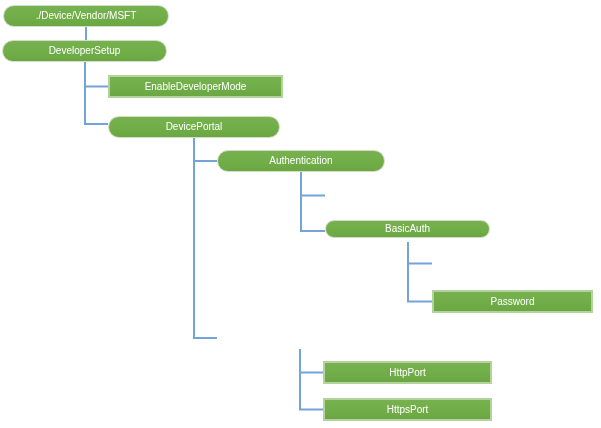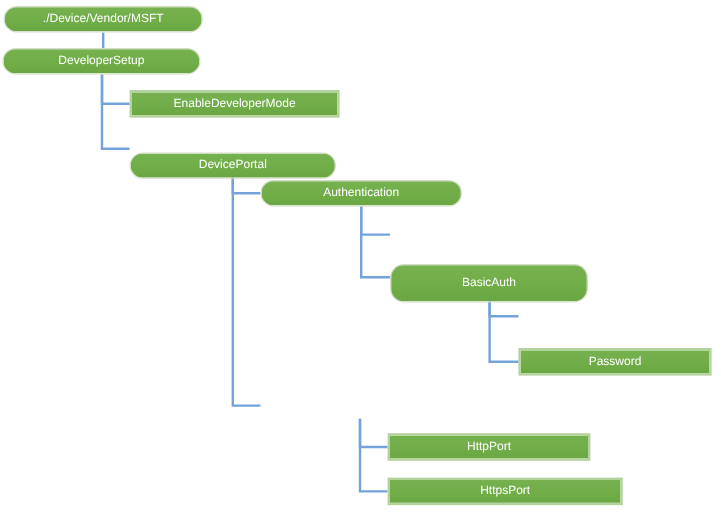--- a/index.html
+++ b/index.html
@@ -72,7 +72,7 @@
 
   <div class="node rounded" style="left:2px;   top:40px;  width:165px; height:22px">DeveloperSetup</div>
 
-  <div class="node rounded" style="left:108px; top:127px; width:172px; height:22px">DevicePortal</div>
+  <div class="node rounded" style="left:108px; top:116px; width:172px; height:22px">DevicePortal</div>
 
   <div class="node rounded" style="left:217px; top:150px; width:168px; height:22px">Authentication</div>
 

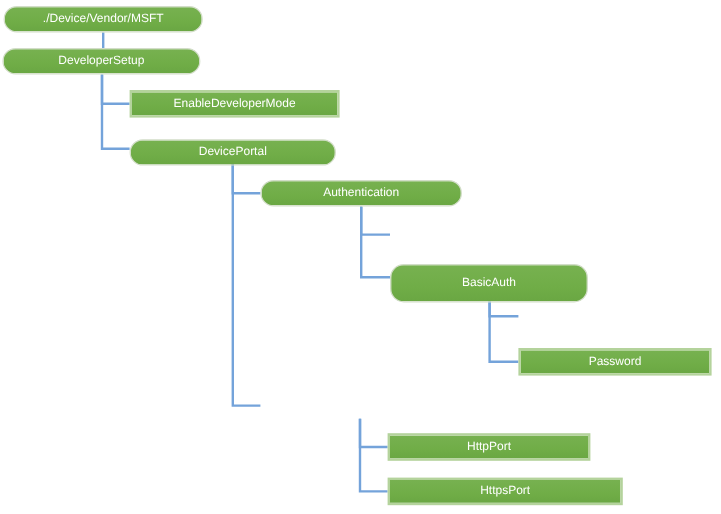--- a/index.html
+++ b/index.html
@@ -77,7 +77,7 @@
   <div class="node rounded" style="left:217px; top:150px; width:168px; height:22px">Authentication</div>
 
 
-  <div class="node rounded" style="left:325px; top:220px; width:165px; height:32px">BasicAuth</div>
+  <div class="node rounded" style="left:325px; top:220px; width:165px; height:18px">BasicAuth</div>
 
 
   <div class="node rectangle" style="left:432px; top:290px; width:161px; height:23px">Password</div>

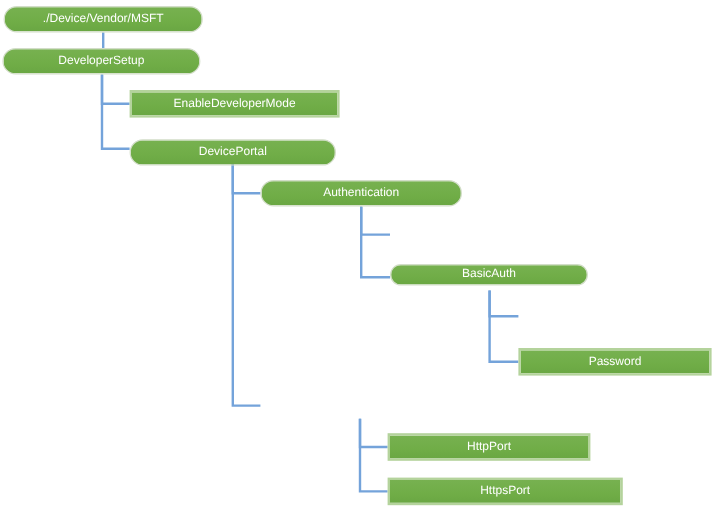--- a/index.html
+++ b/index.html
@@ -85,7 +85,7 @@
 
   <div class="node rectangle" style="left:323px; top:361px; width:169px; height:23px">HttpPort</div>
 
-  <div class="node rectangle" style="left:323px; top:398px; width:196px; height:23px">HttpsPort</div>
+  <div class="node rectangle" style="left:323px; top:398px; width:169px; height:23px">HttpsPort</div>
 
 </div>
 

